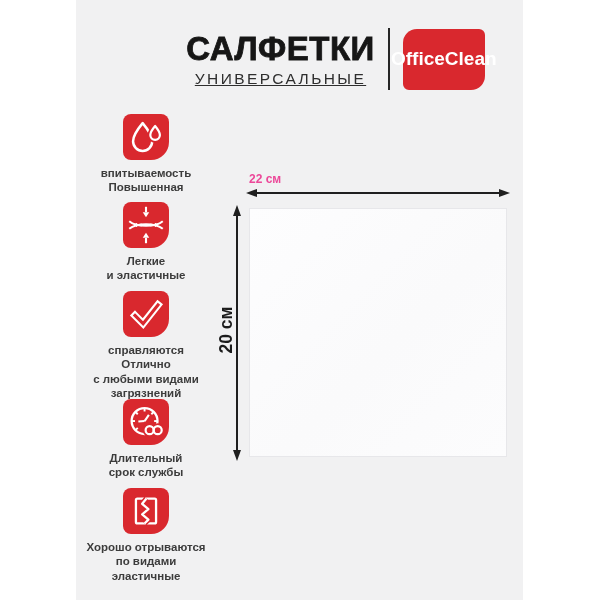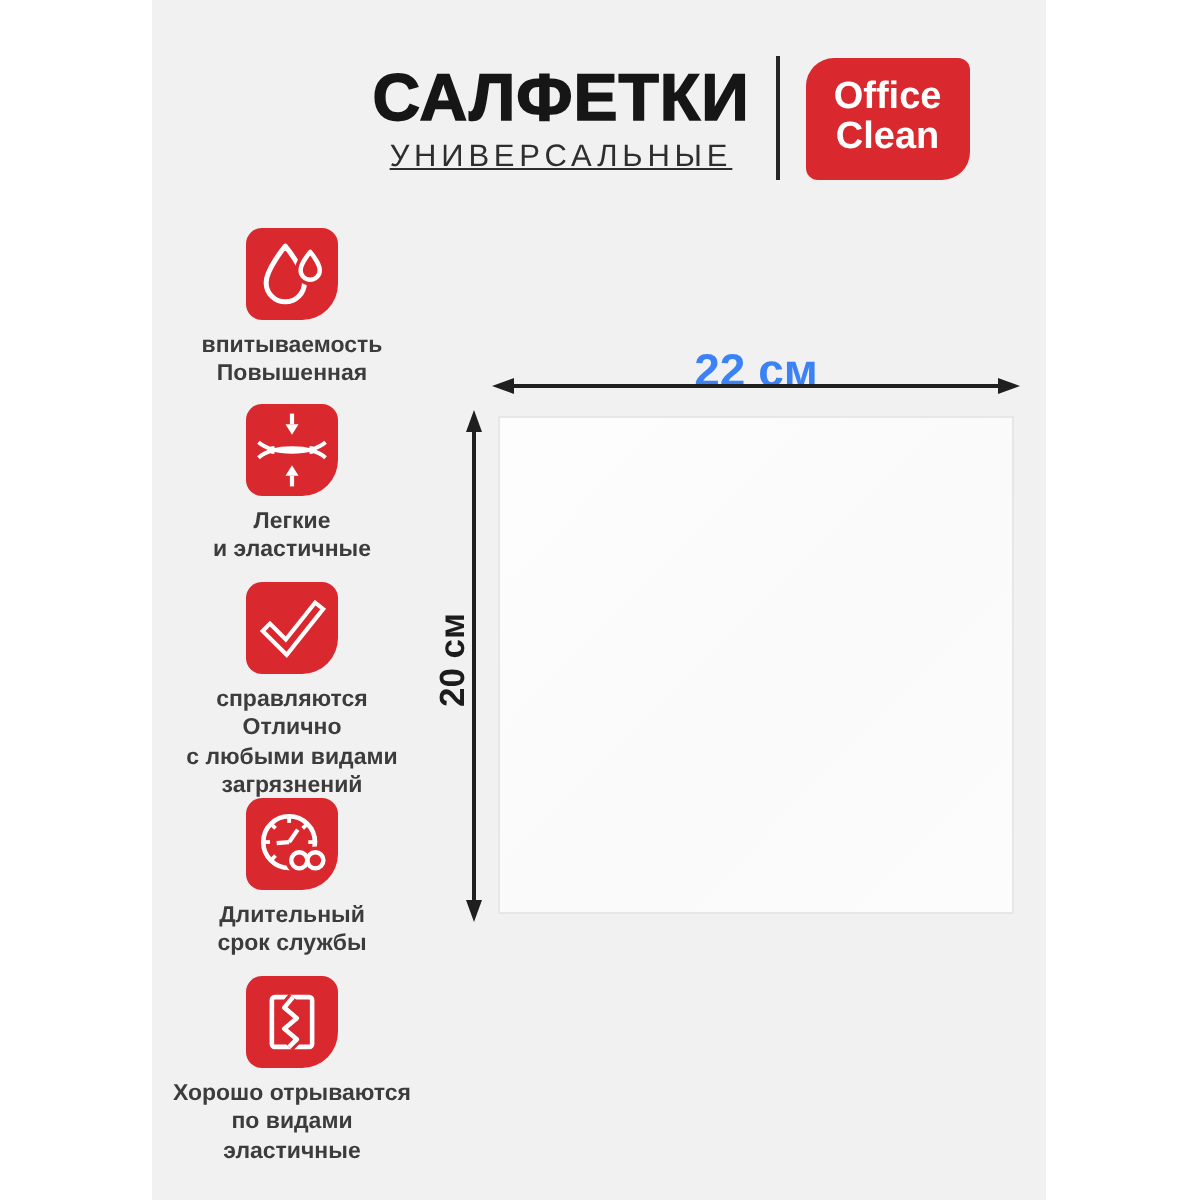--- a/index.html
+++ b/index.html
@@ -29,7 +29,7 @@
   .logo{
     width:82px;height:61px;background:#d9282e;
     border-radius:14px 6px 14px 6px;
-    display:flex;flex-direction:column;align-items:center;justify-content:center;
+    display:flex;flex-direction:row;align-items:center;justify-content:center;
     color:#ffffff;font-weight:700;font-size:19px;line-height:1.07;
   }
   

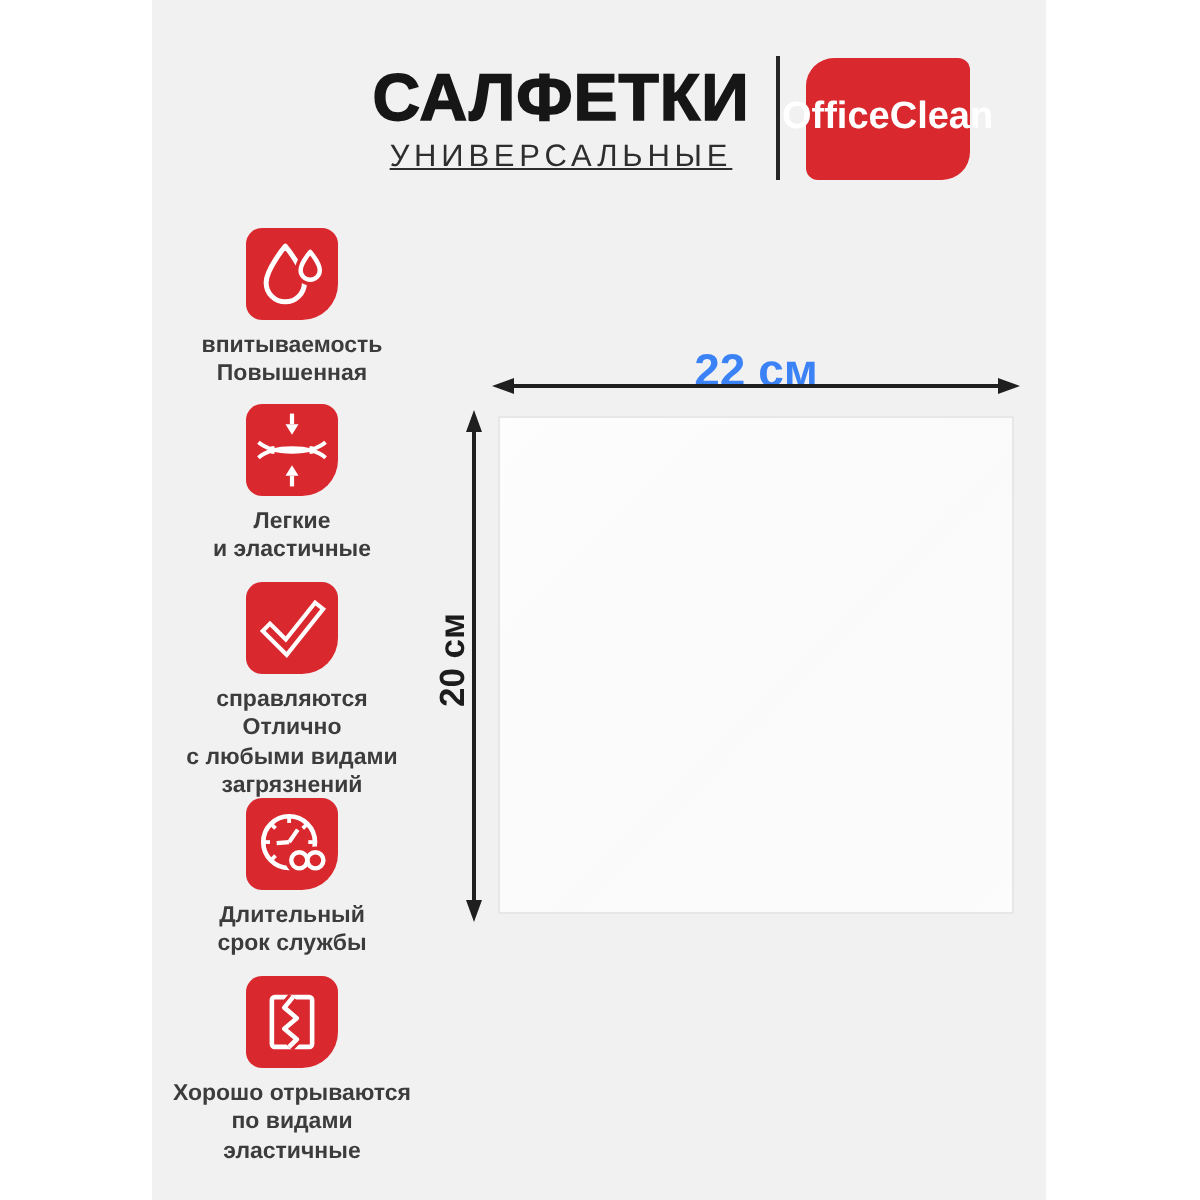--- a/index.html
+++ b/index.html
@@ -54,8 +54,8 @@
     border:1px solid #e7e7ea;box-sizing:border-box;
   }
   .dim-h-label{
-    position:absolute;left:249px;top:172px;width:258px;text-align:center;
-    font-size:23px;font-weight:700;color:#3b82f6;
+    position:absolute;left:249px;top:172px;width:258px;text-align:left;
+    font-size:12px;font-weight:700;color:#ec4899;
   }
   .dim-v-label{
     position:absolute;left:196px;top:320px;width:60px;height:20px;text-align:center;

